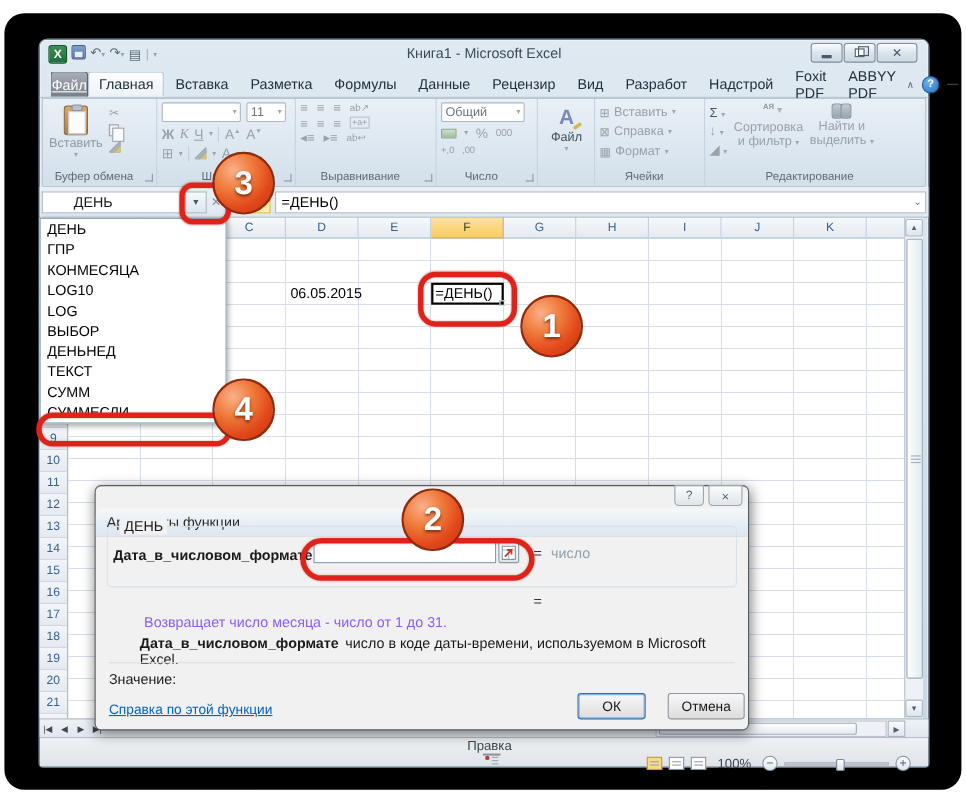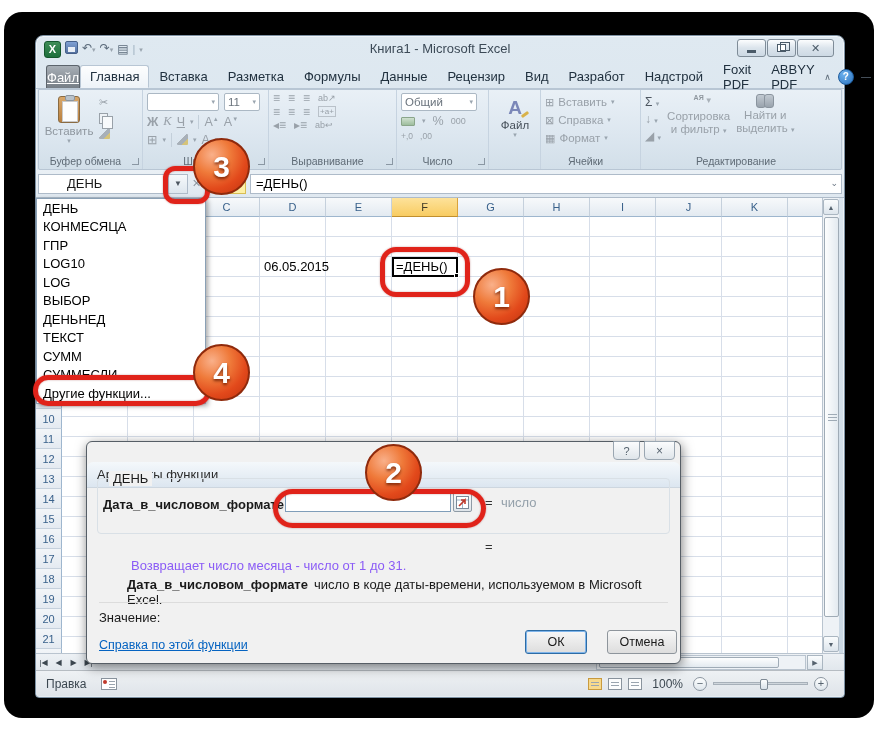--- a/index.html
+++ b/index.html
@@ -478,8 +478,8 @@
 
     <div class="fn-dropdown" id="fn-dropdown">
         <div class="fn-item">ДЕНЬ</div>
+        <div class="fn-item">ГПР</div>
         <div class="fn-item">КОНМЕСЯЦА</div>
-        <div class="fn-item">ГПР</div>
         <div class="fn-item">LOG10</div>
         <div class="fn-item">LOG</div>
         <div class="fn-item">ВЫБОР</div>

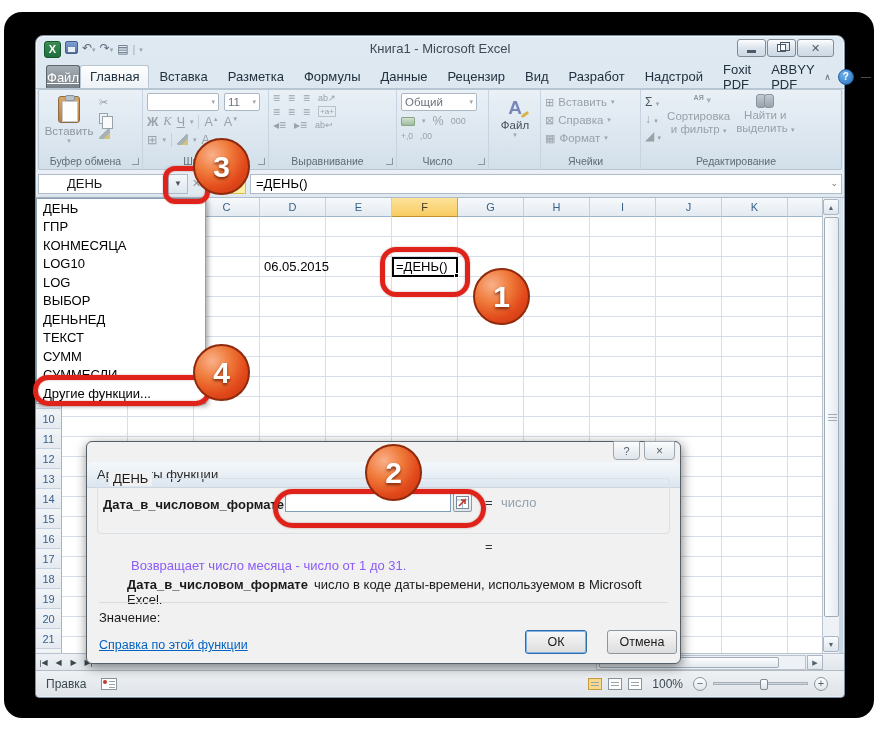--- a/index.html
+++ b/index.html
@@ -487,7 +487,6 @@
         <div class="fn-item">ТЕКСТ</div>
         <div class="fn-item">СУММ</div>
         <div class="fn-item">СУММЕСЛИ</div>
-        <div class="fn-item">Другие функции...</div>
       </div>
 
     <div class="sheetbar">

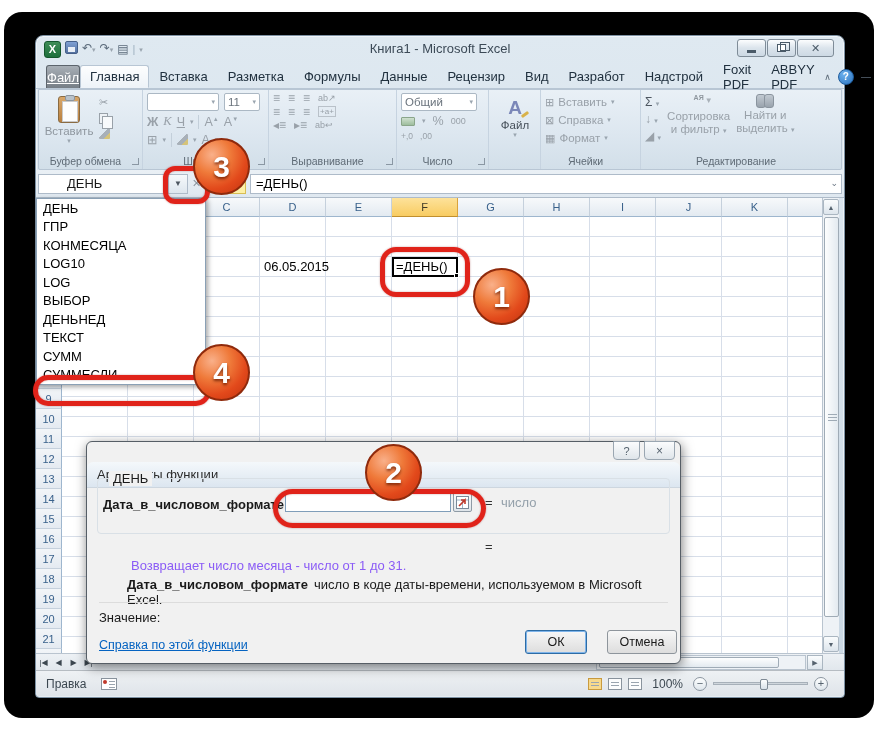--- a/index.html
+++ b/index.html
@@ -150,7 +150,7 @@
   .hs-btn { position:absolute; right:-18px; top:-1px; width:16px; height:15px; background:linear-gradient(#fafcfd,#dde5ec); border:1px solid #aab6c1;
             font-size:7px; color:#55626e; display:flex; align-items:center; justify-content:center; }
 
-  .statusbar { position:absolute; left:0; top:634px; right:0; height:26px; background:linear-gradient(#eef1f4,#dfe4e9); border-top:1px solid #b6bcc2; border-radius:0 0 4px 4px; display:flex; align-items:center; }
+  .statusbar { position:absolute; left:0; top:634px; right:0; height:26px; background:linear-gradient(#eef1f4,#dfe4e9); border-top:1px solid #b6bcc2; border-radius:0 0 4px 4px; display:flex; align-items:center;flex-direction:column; }
   .mode-lbl { font-size:12px; color:#3c4750; margin-left:10px; }
   .macro-ico { width:16px; height:12px; background:#fff; border:1px solid #8a949e; margin-left:14px; position:relative; }
   .macro-ico::before { content:""; position:absolute; left:1px; top:1px; width:4px; height:4px; background:#c0392b; border-radius:50%; }

